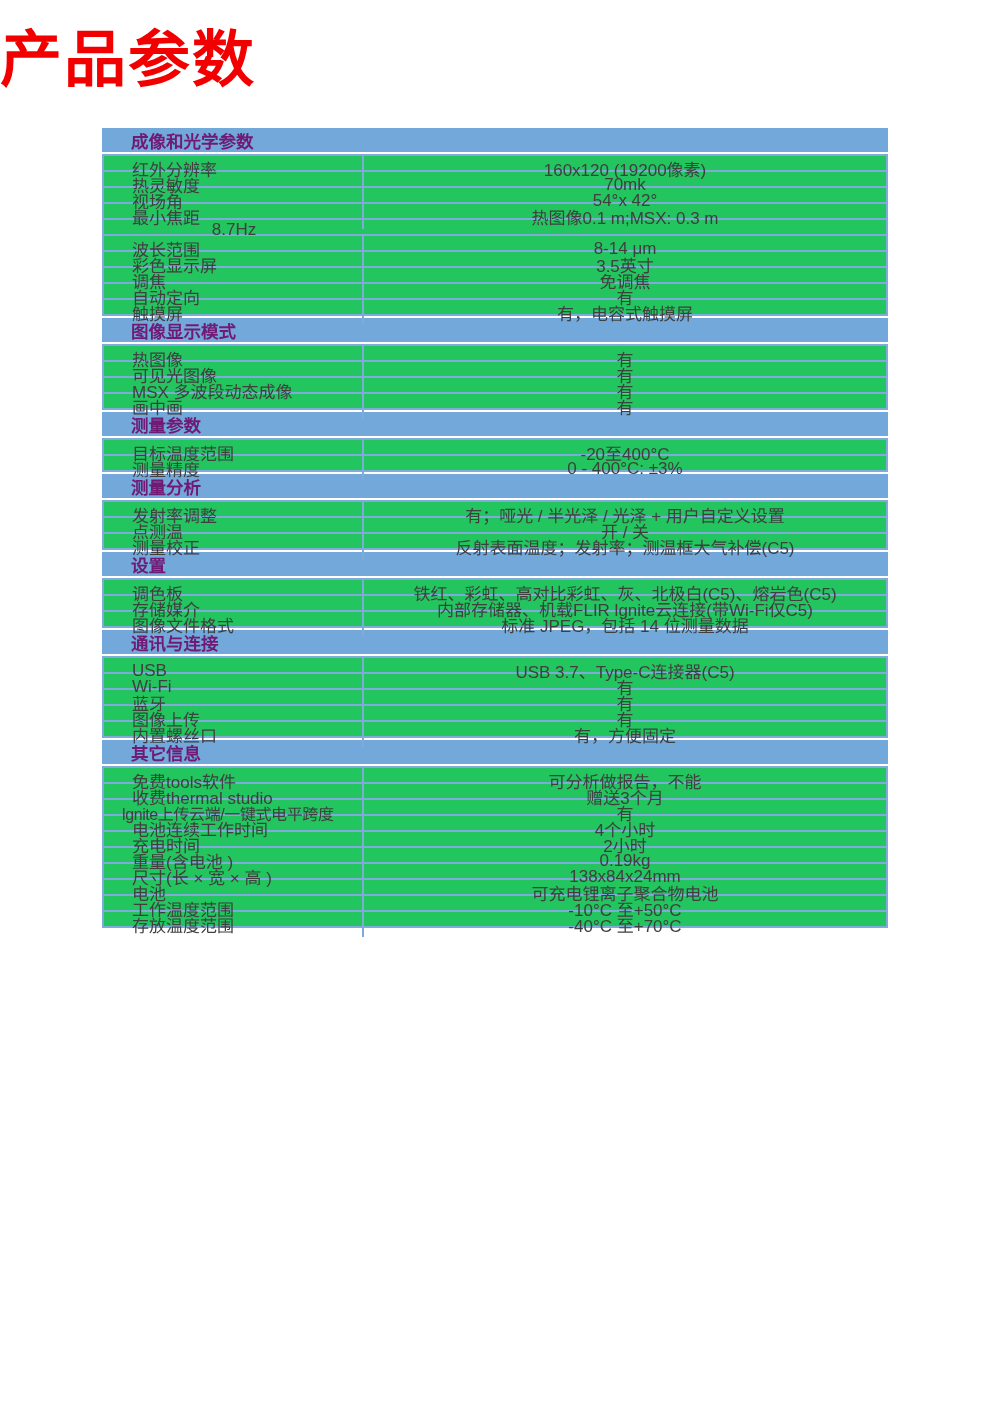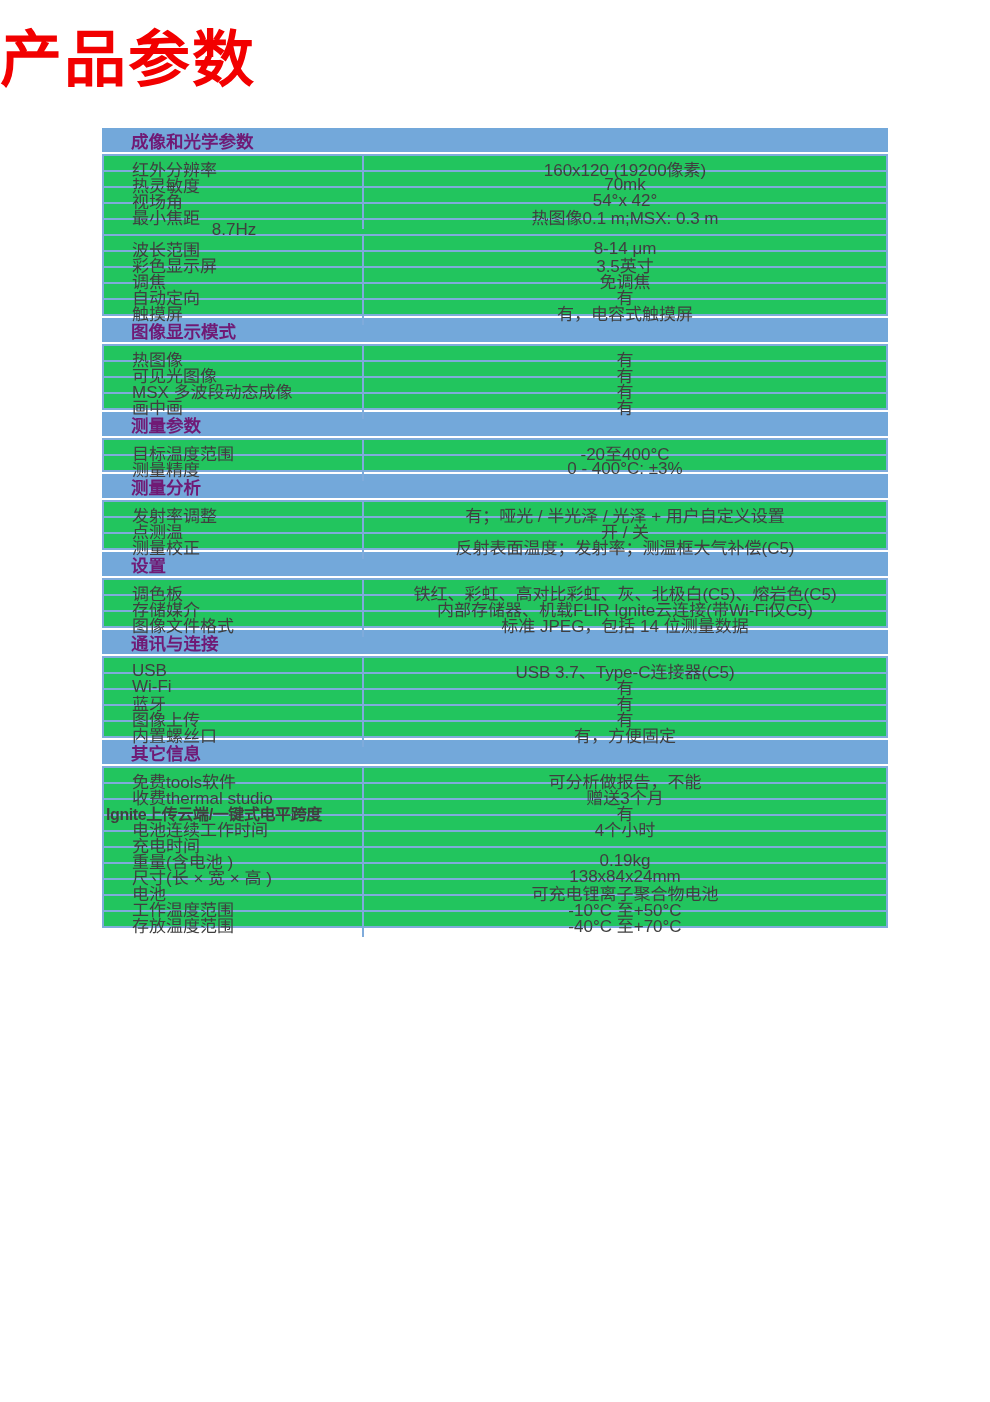--- a/index.html
+++ b/index.html
@@ -59,10 +59,9 @@
     overflow: visible;
   }
   .cell-label.tight {
-    padding-left: 2px;
+    padding-left: 18px;
     font-size: 16px;
     letter-spacing: -0.4px;
-    font-weight: bold;
   }
 
   .cell-value {

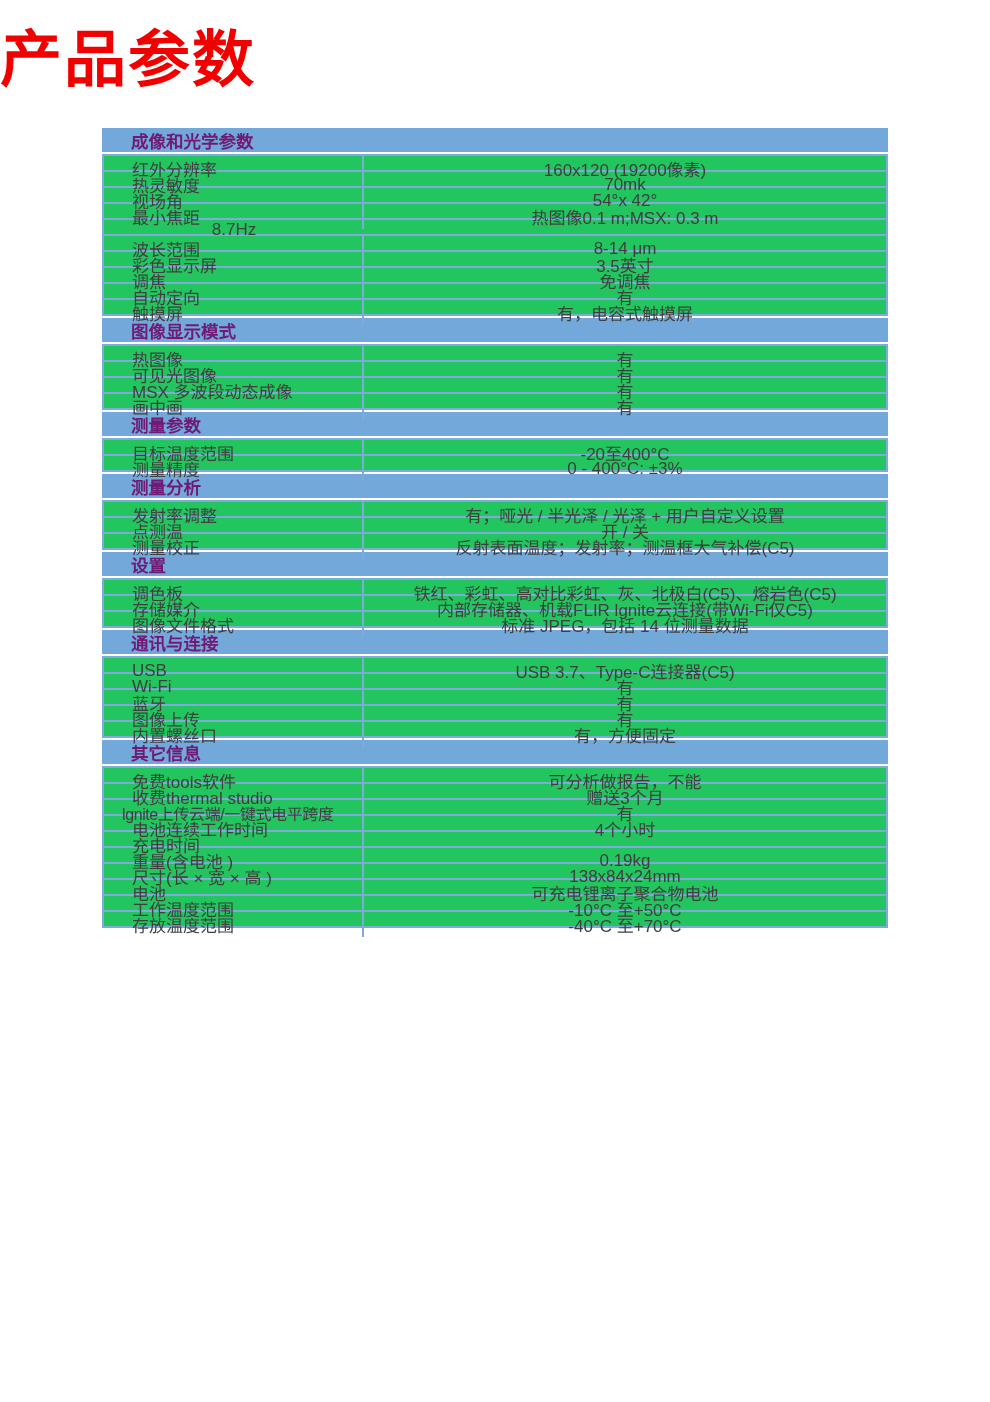--- a/index.html
+++ b/index.html
@@ -237,6 +237,7 @@
   </div>
       <div class="spec-row">
     <div class="cell-label">充电时间</div>
+    <div class="cell-value">2小时</div>
   </div>
       <div class="spec-row">
     <div class="cell-label">重量(含电池 )</div>

